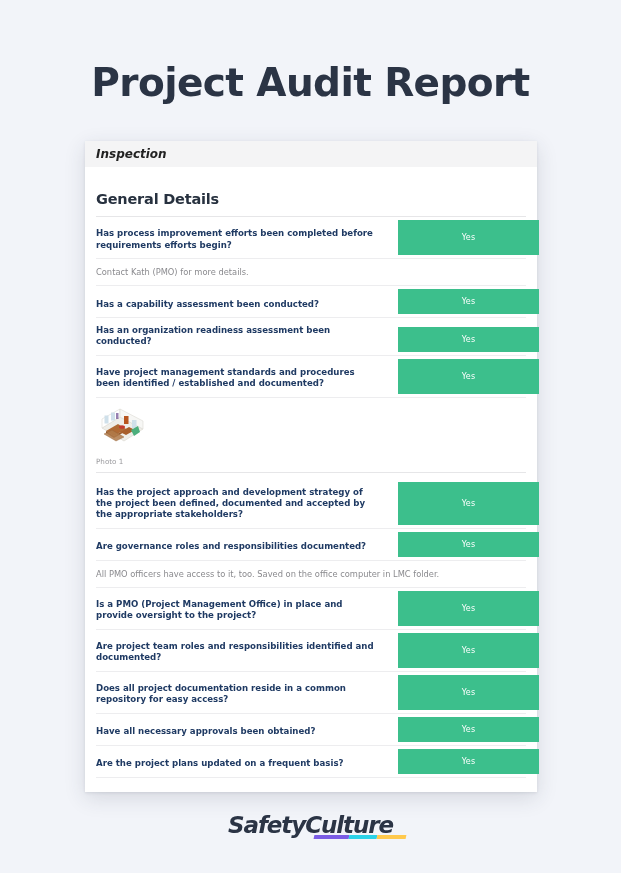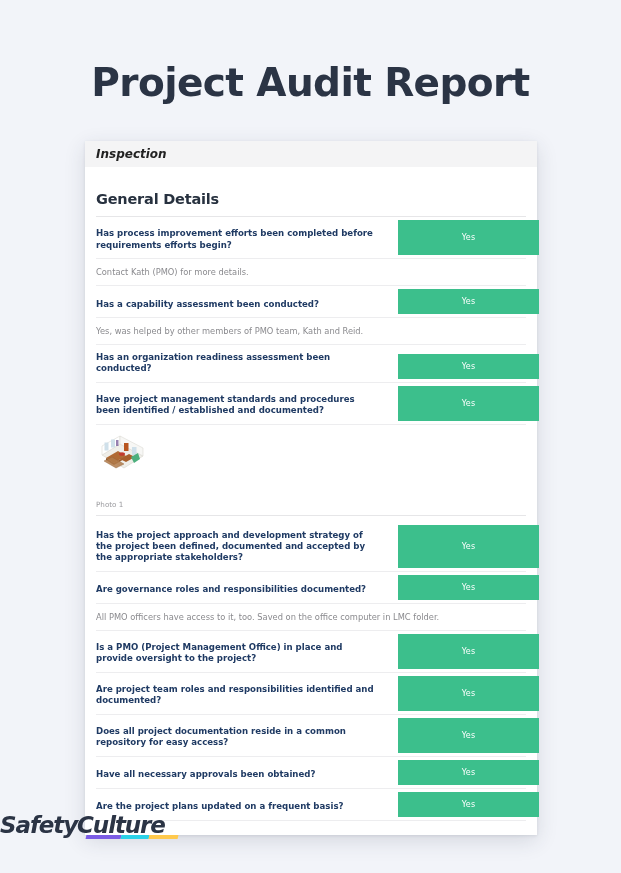--- a/index.html
+++ b/index.html
@@ -218,7 +218,6 @@
               <div class="answer" style="background: rgb(60, 191, 140);">Yes</div>
             </div>
           </div>
-          <div class="note">Yes, was helped by other members of PMO team, Kath and Reid.</div>
           <div class="qrow">
             <div class="qtext">Has an organization readiness assessment been conducted?</div>
             <div class="answer-wrap">

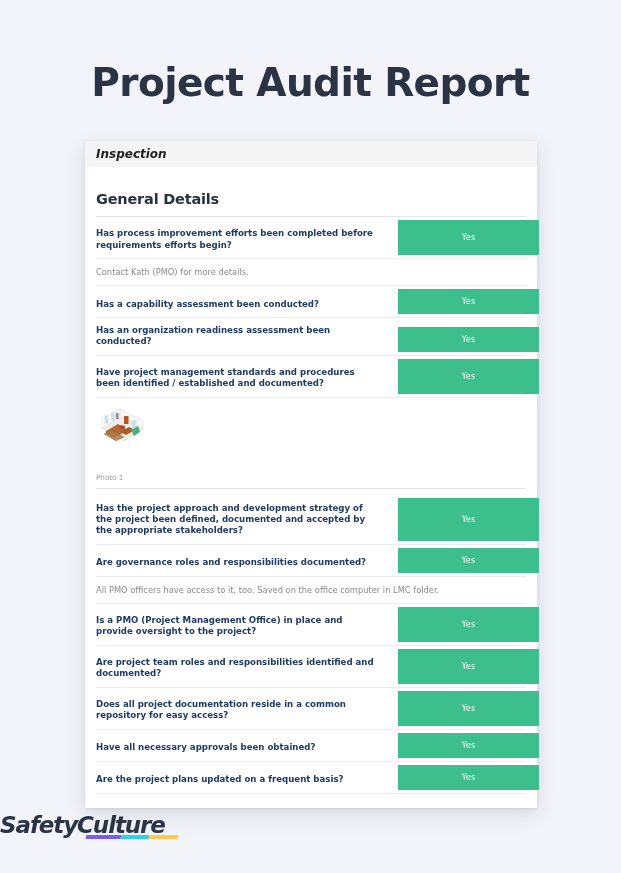--- a/index.html
+++ b/index.html
@@ -150,7 +150,7 @@
   .photo-caption {
     font-size: 7.2px;
     color: #9a9a9e;
-    margin-top: 23px;
+    margin-top: 7px;
     font-family: "DejaVu Sans", sans-serif;
   }
 

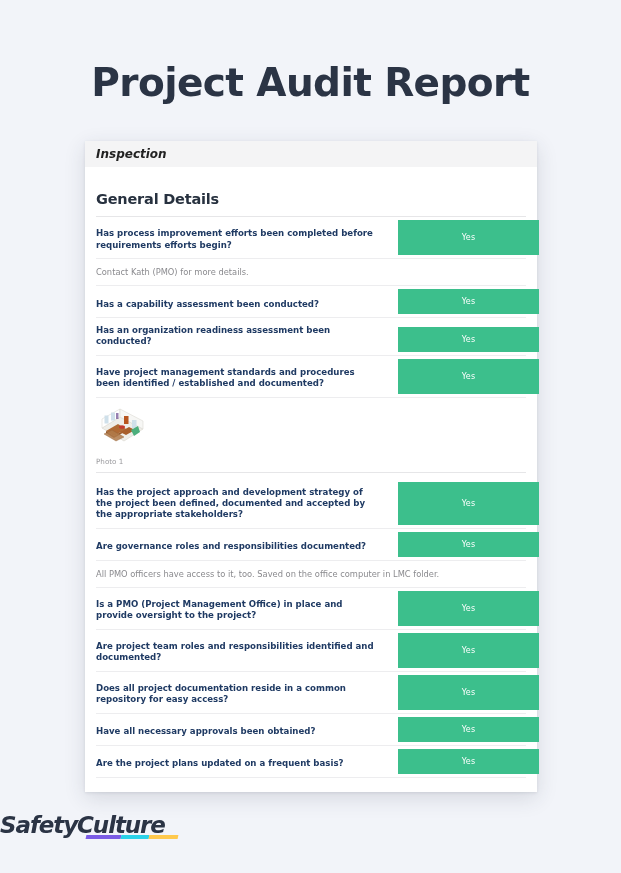--- a/index.html
+++ b/index.html
@@ -160,7 +160,7 @@
     left: 0;
     top: 812px;
     width: 621px;
-    text-align: left;
+    text-align: center;
   }
   .logo {
     display: inline-block;

